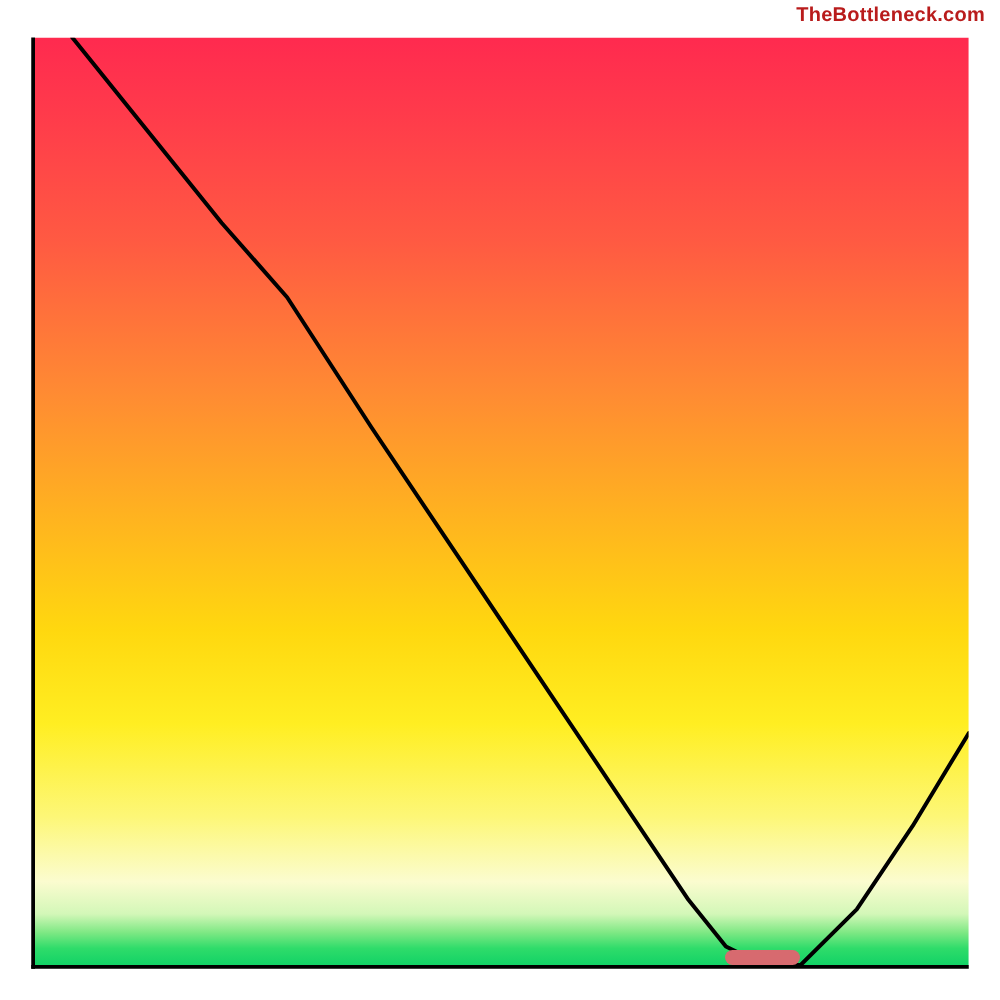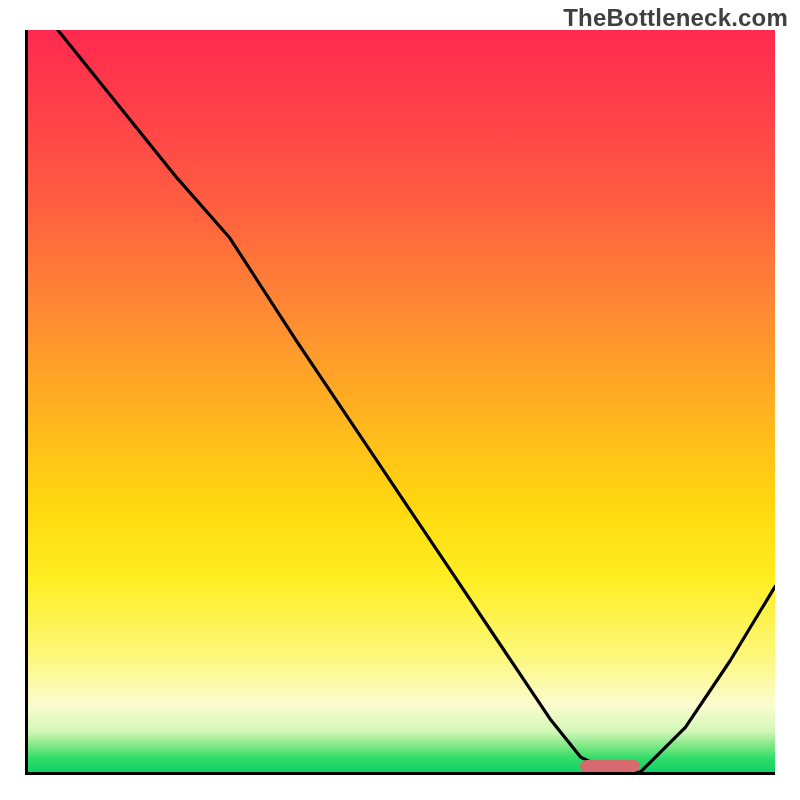--- a/index.html
+++ b/index.html
@@ -19,9 +19,9 @@
     position: absolute;
     top: 4px;
     right: 12px;
-    font-size: 24px;
+    font-size: 16px;
     font-weight: bold;
-    color: #404040;
+    color: #b91c1c;
     letter-spacing: 0.2px;
   }
   .plot-area {

